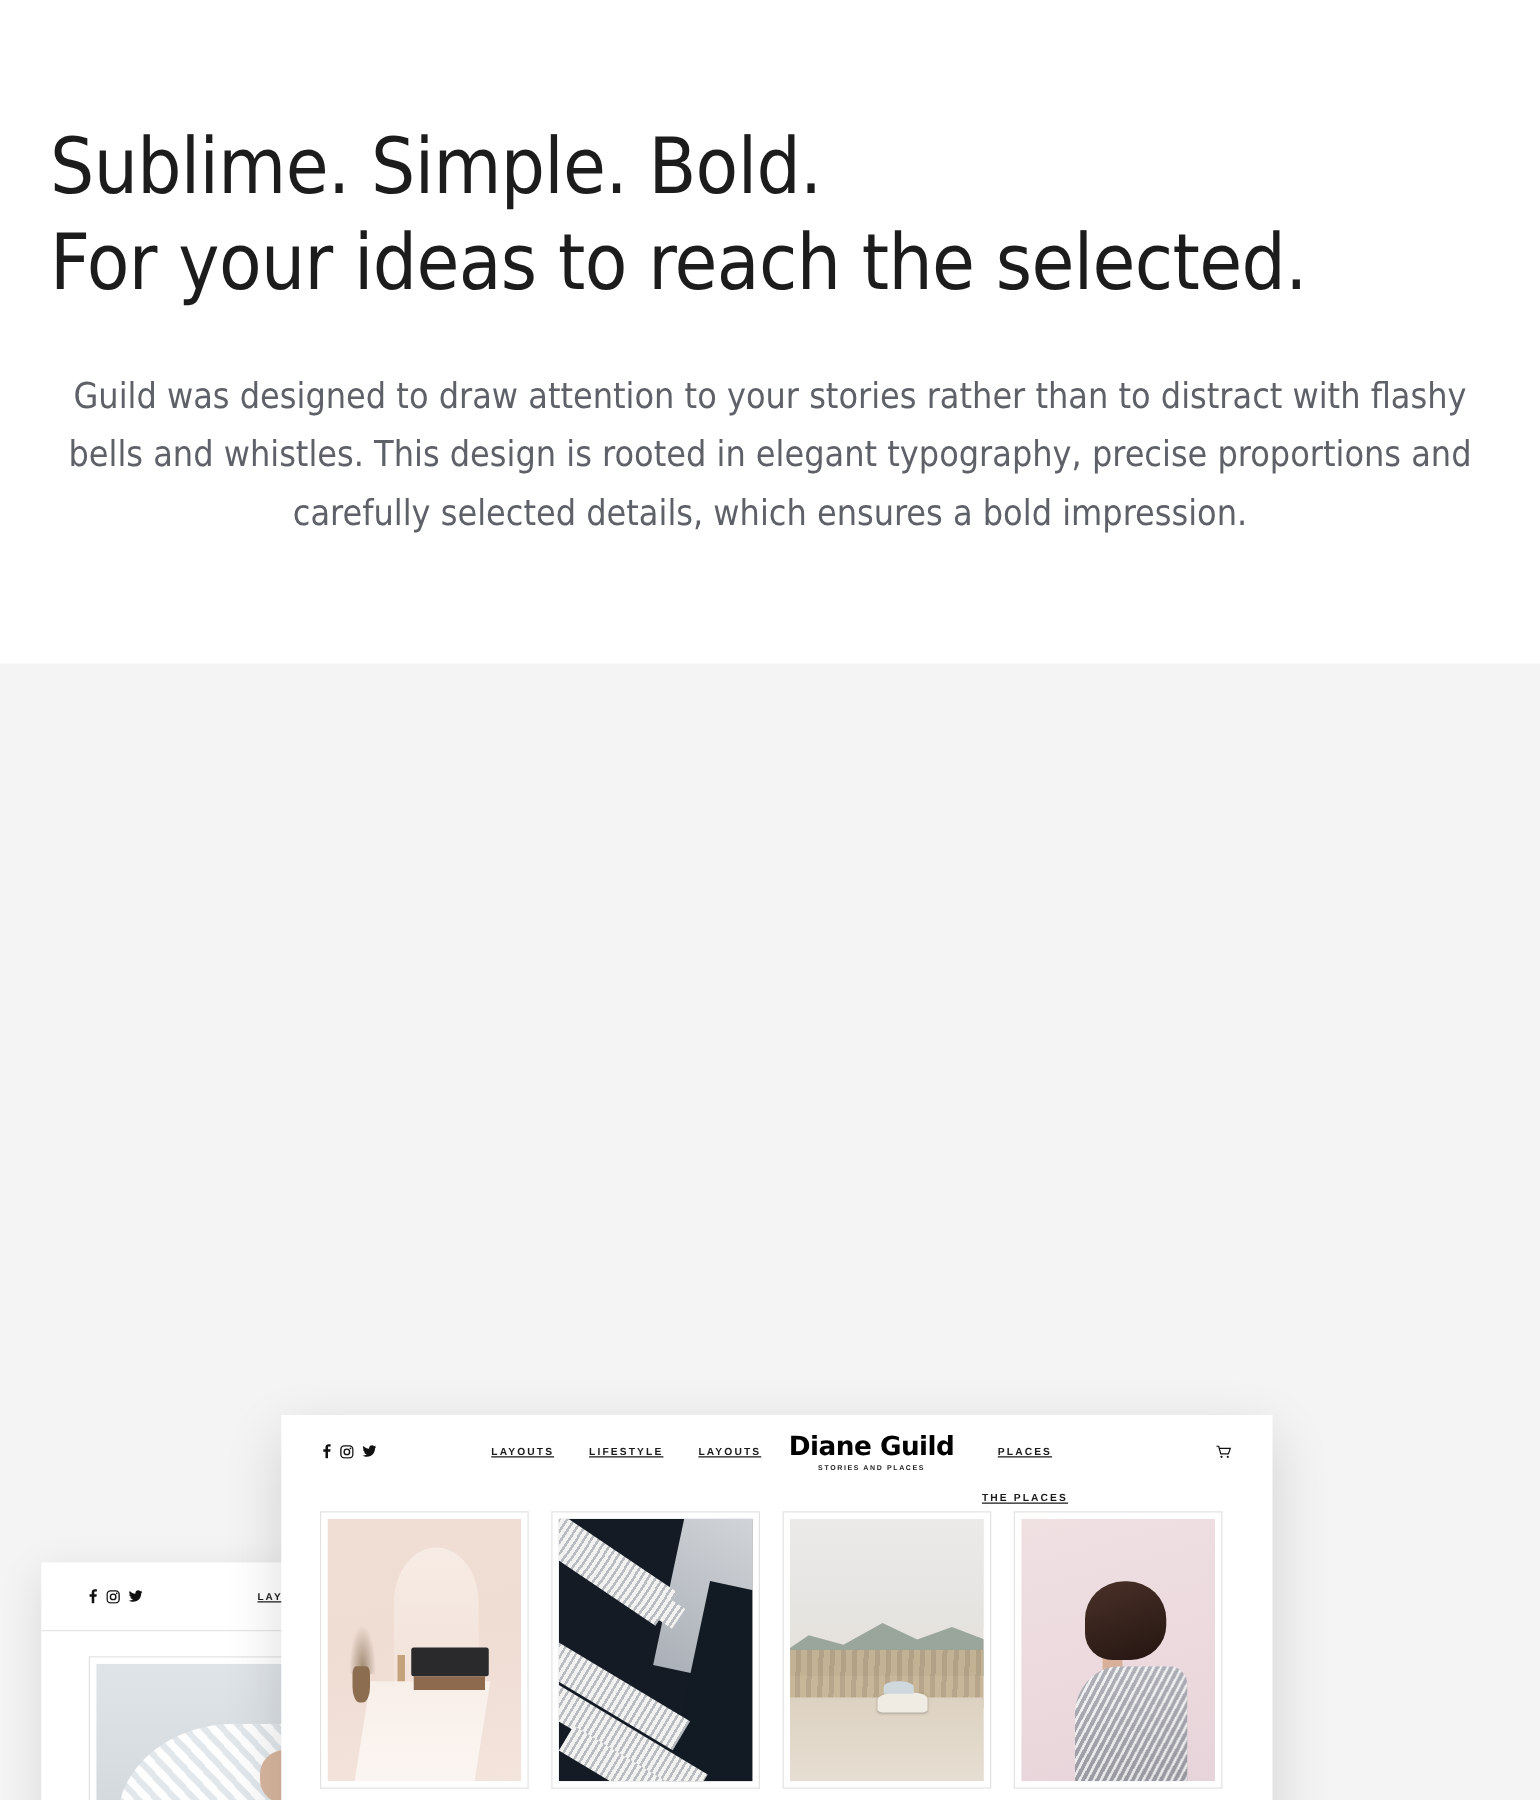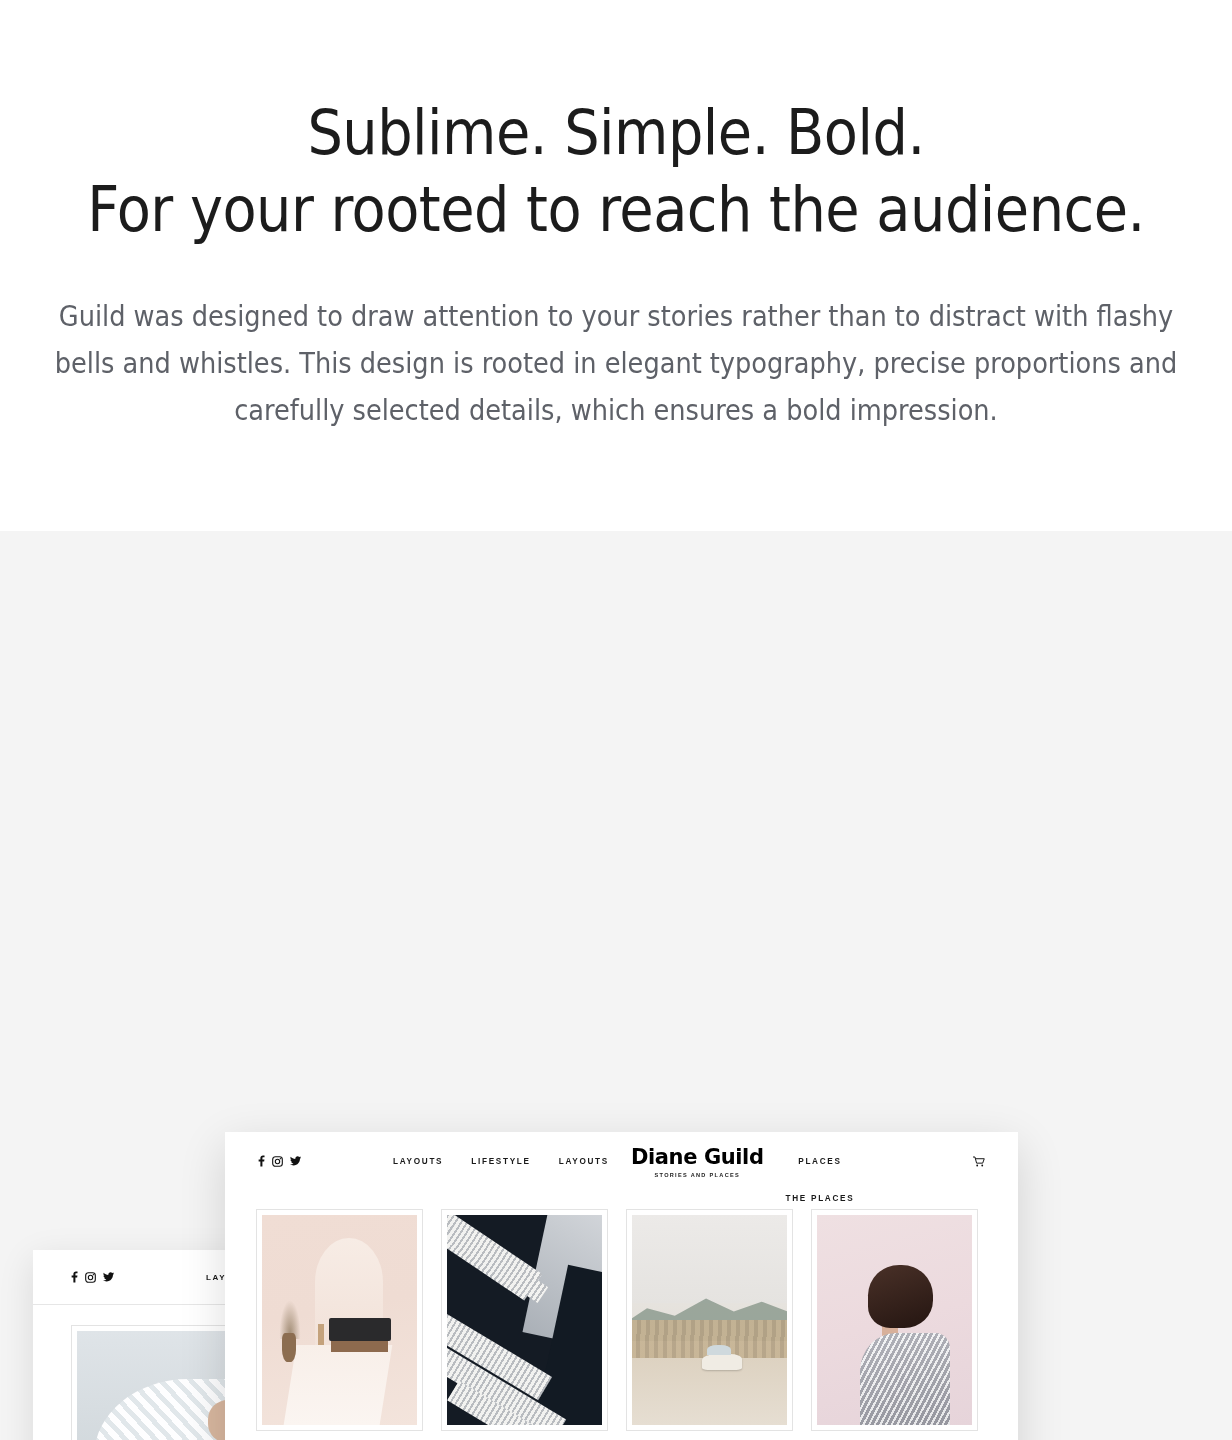--- a/index.html
+++ b/index.html
@@ -21,7 +21,7 @@
     height: 531px;
   }
   #hero-title {
-    text-align: center;
+    text-align: left;
     font-family: "DejaVu Sans Condensed", "Liberation Sans Narrow", "Liberation Sans", sans-serif;
     font-weight: 300;
     font-size: 62px;

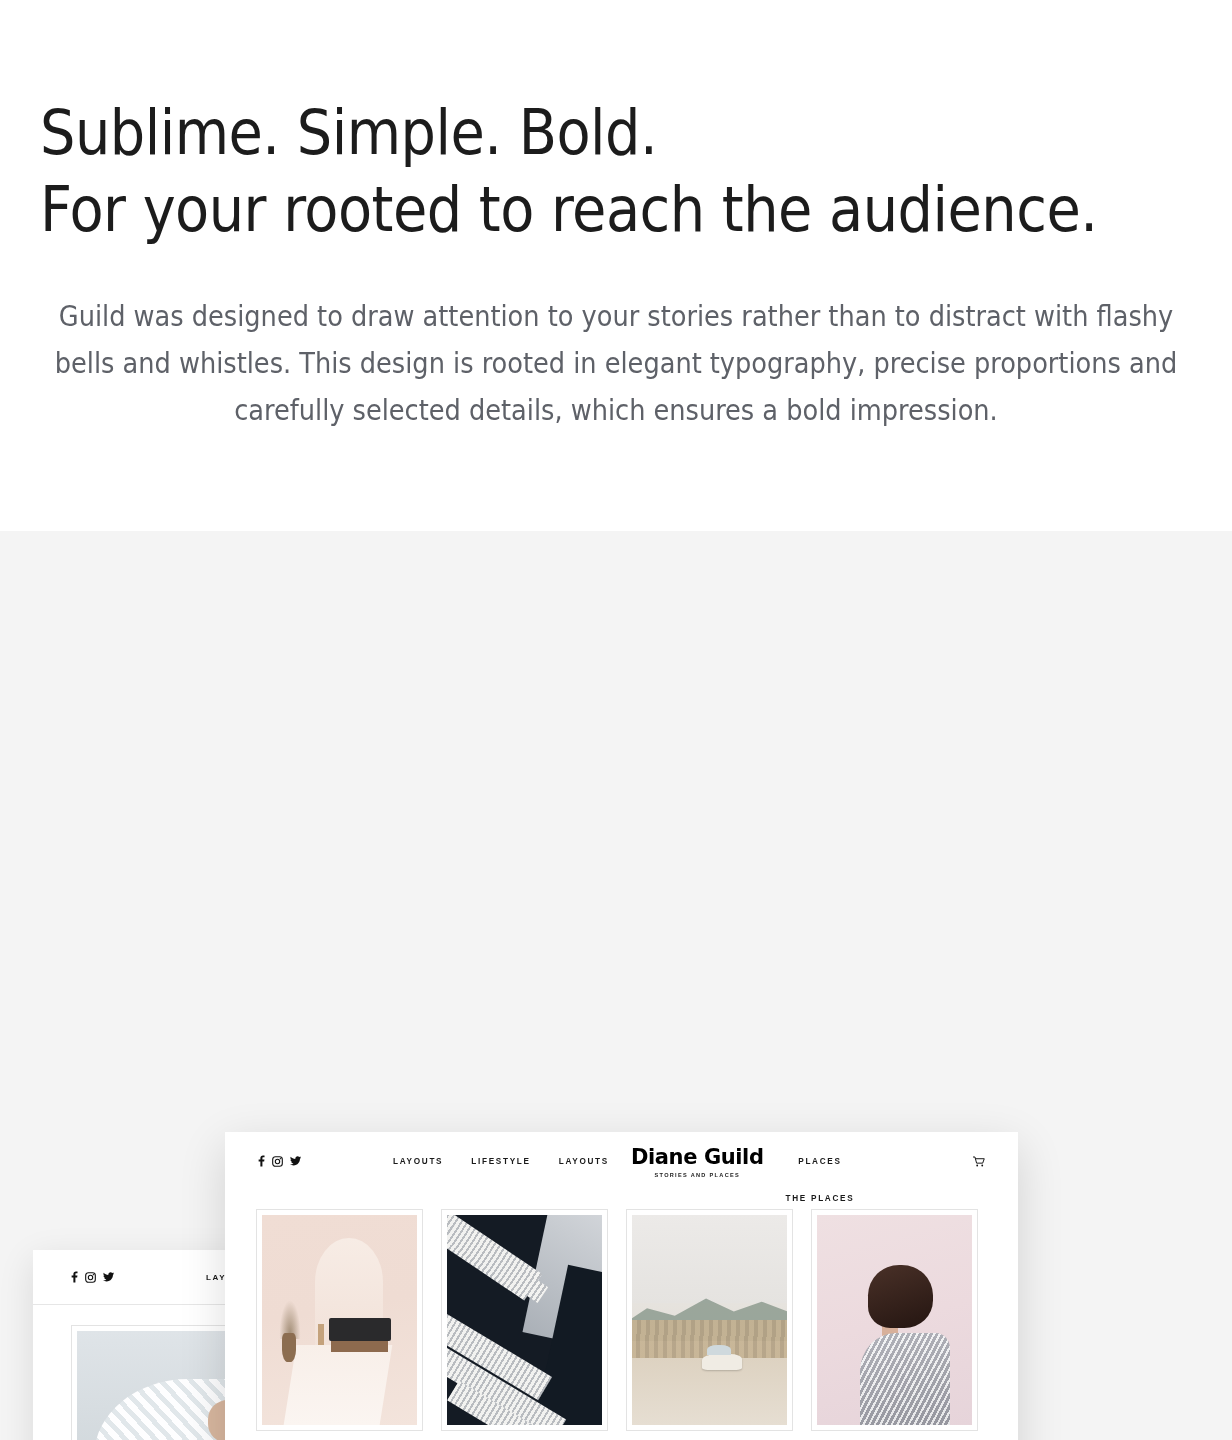--- a/index.html
+++ b/index.html
@@ -225,7 +225,7 @@
 <section id="hero">
   <h1 id="hero-title">
     <span class="tline">Sublime. Simple. Bold.</span>
-    <span class="tline">For your rooted to reach the audience.</span>
+    <span class="tline">For your ideas to reach the selected.</span>
   </h1>
   <p id="hero-sub">Guild was designed to draw attention to your stories rather than to distract with flashy bells and whistles. This design is rooted in elegant typography, precise proportions and carefully selected details, which ensures a bold impression.</p>
 </section>

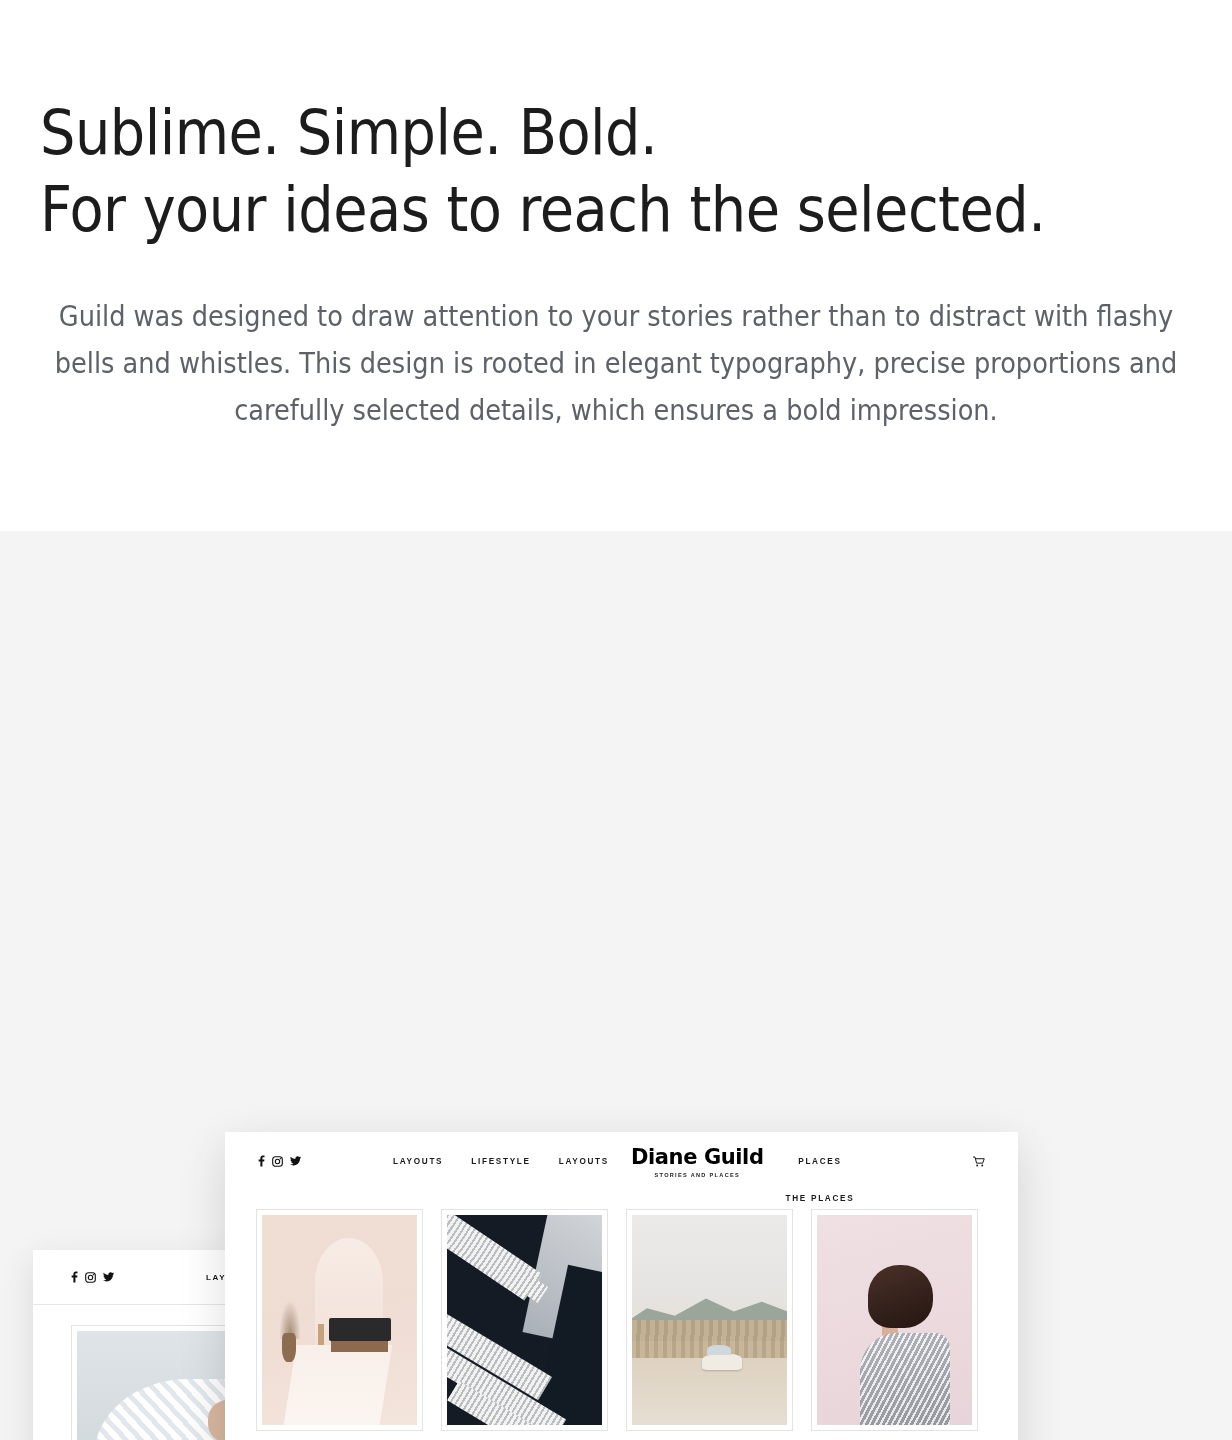--- a/index.html
+++ b/index.html
@@ -75,6 +75,7 @@
     font-weight: 700;
     color: #1a1a1a;
     white-space: nowrap;
+    text-decoration: underline;
   }
   .brandwrap { text-align: center; }
   .brand {

